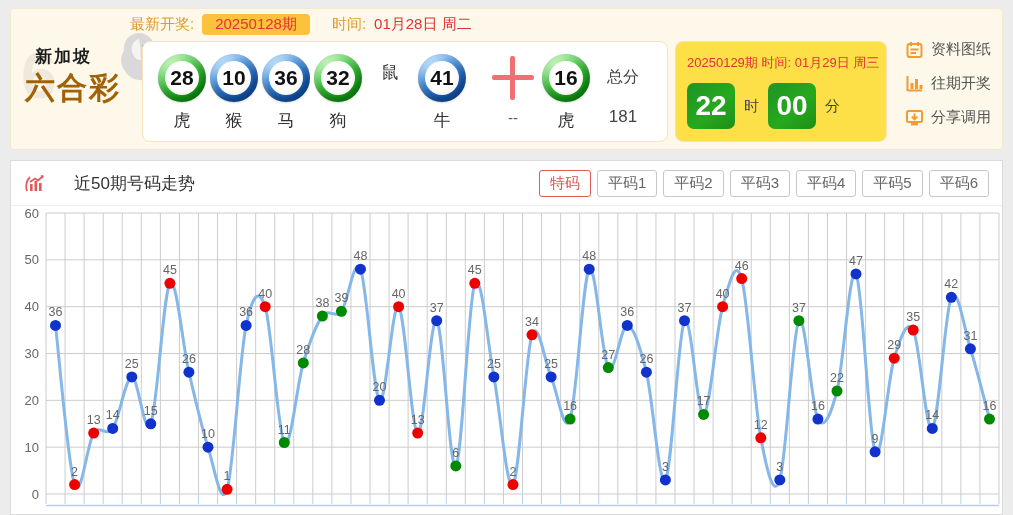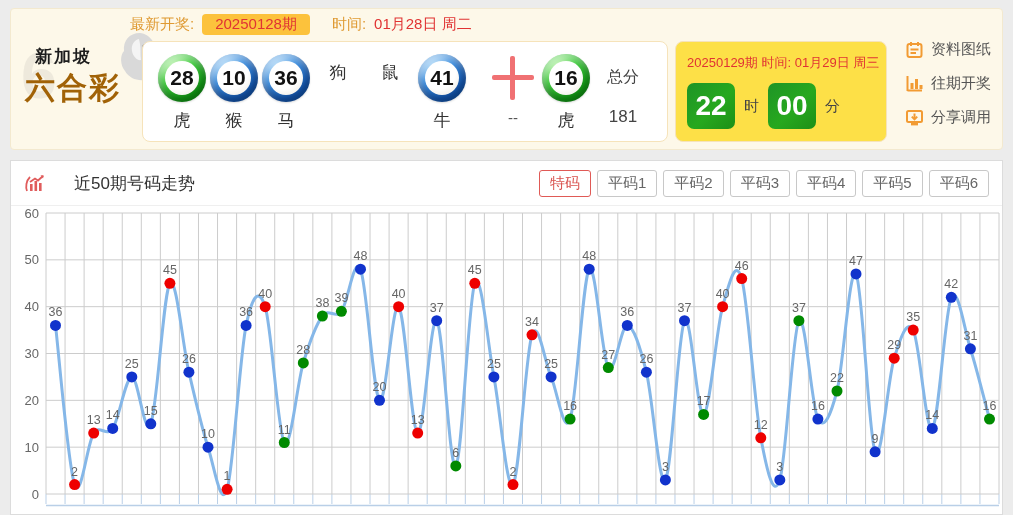--- a/index.html
+++ b/index.html
@@ -112,6 +112,9 @@
             </div>
             <div class="zodiac">马</div>
           </div><div class="ball-cell">
+            <div class="ball green">
+              <span class="ball-inner">32</span>
+            </div>
             <div class="zodiac">狗</div>
           </div><div class="ball-cell">
             <div class="zodiac">鼠</div>

